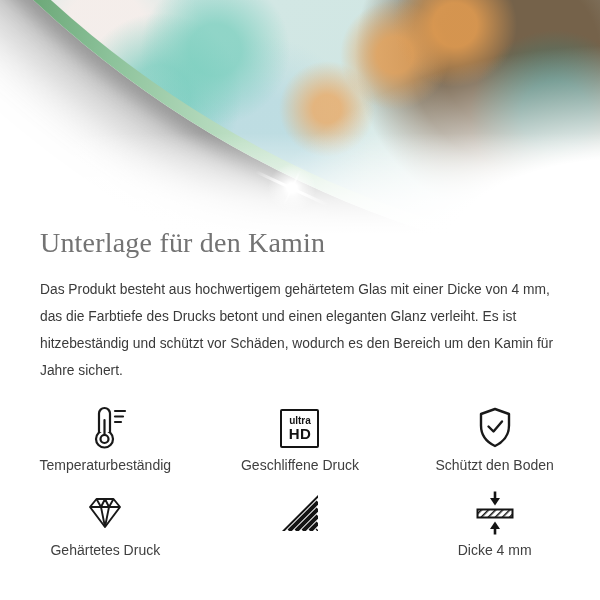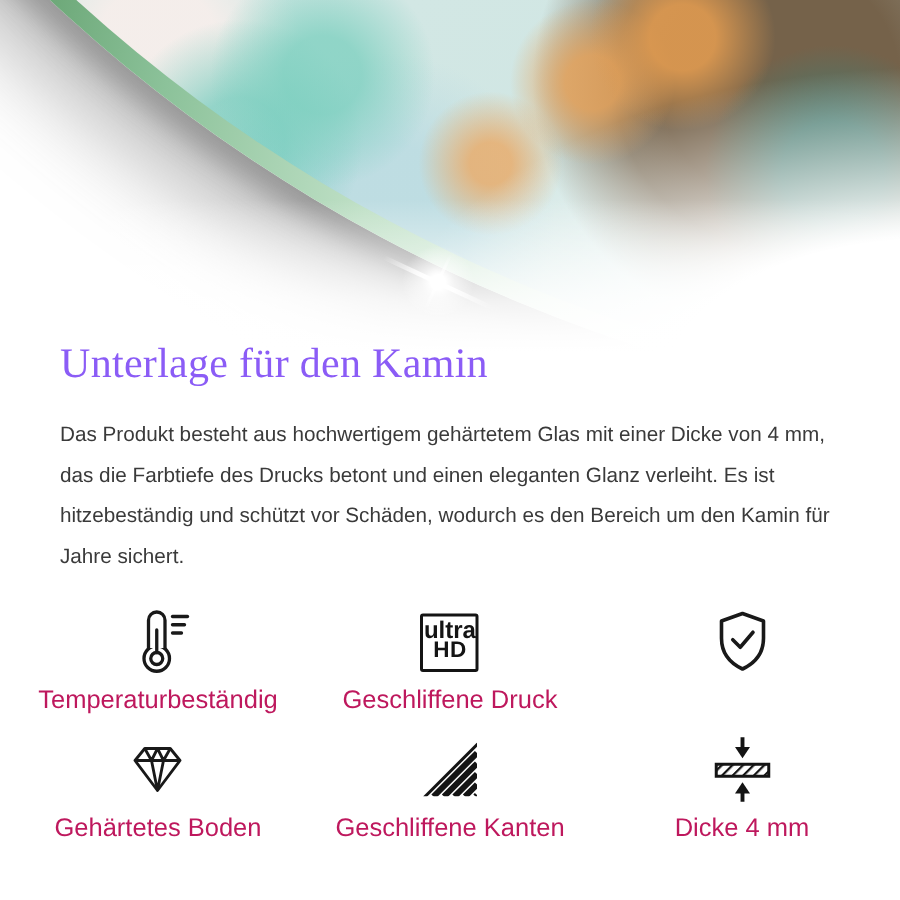--- a/index.html
+++ b/index.html
@@ -38,7 +38,7 @@
   
   .content{position:absolute;left:40px;top:224px;width:528px;}
   h1{margin:0;font-family:"Liberation Serif","DejaVu Serif",serif;font-weight:400;
-     font-size:28px;line-height:38px;color:#8b5cf6;letter-spacing:.2px;}
+     font-size:28px;line-height:38px;color:#737373;letter-spacing:.2px;}
   .desc{margin:14px 0 0 0;font-size:13.8px;line-height:27px;color:#3a3a3a;}
 
   

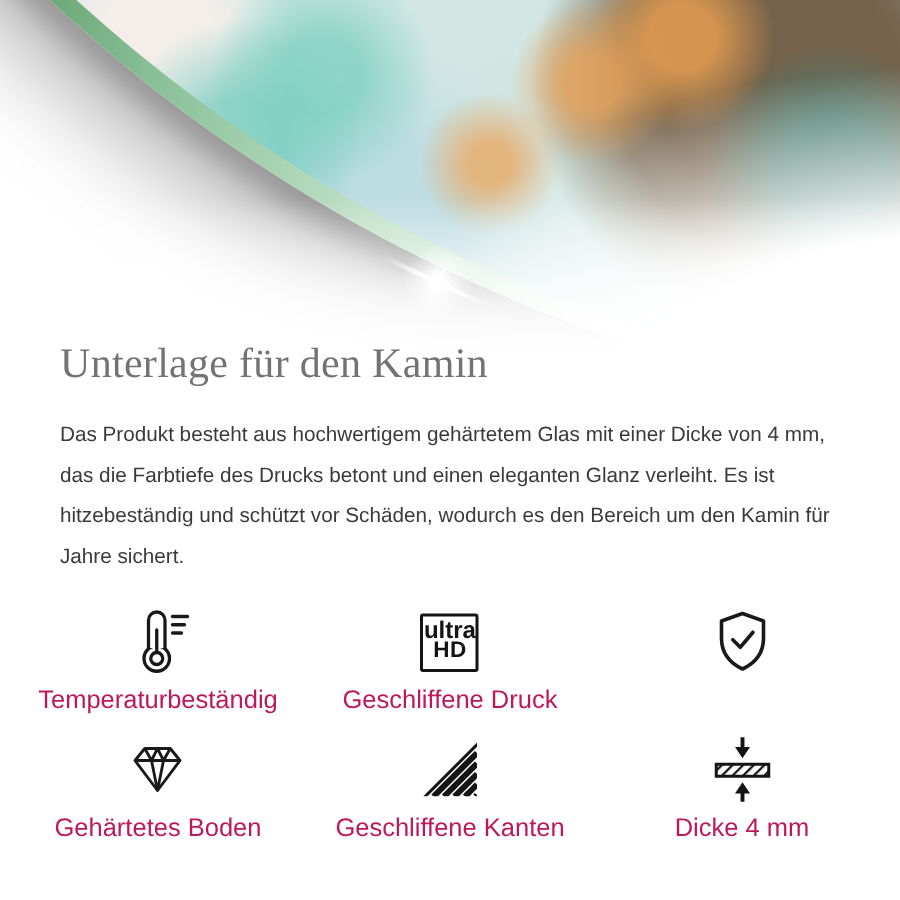--- a/index.html
+++ b/index.html
@@ -50,7 +50,7 @@
   .icon-svg{display:block;}
   .uhd-box{width:35px;height:35px;border:2.5px solid #141414;border-radius:2px;
            display:flex;flex-direction:column;align-items:center;justify-content:center;color:#141414;}
-  .uhd-top{font-size:16px;font-weight:600;line-height:11px;}
+  .uhd-top{font-size:10px;font-weight:600;line-height:11px;}
   .uhd-bottom{font-size:15px;font-weight:800;line-height:15px;letter-spacing:.3px;}
 </style>
 </head>

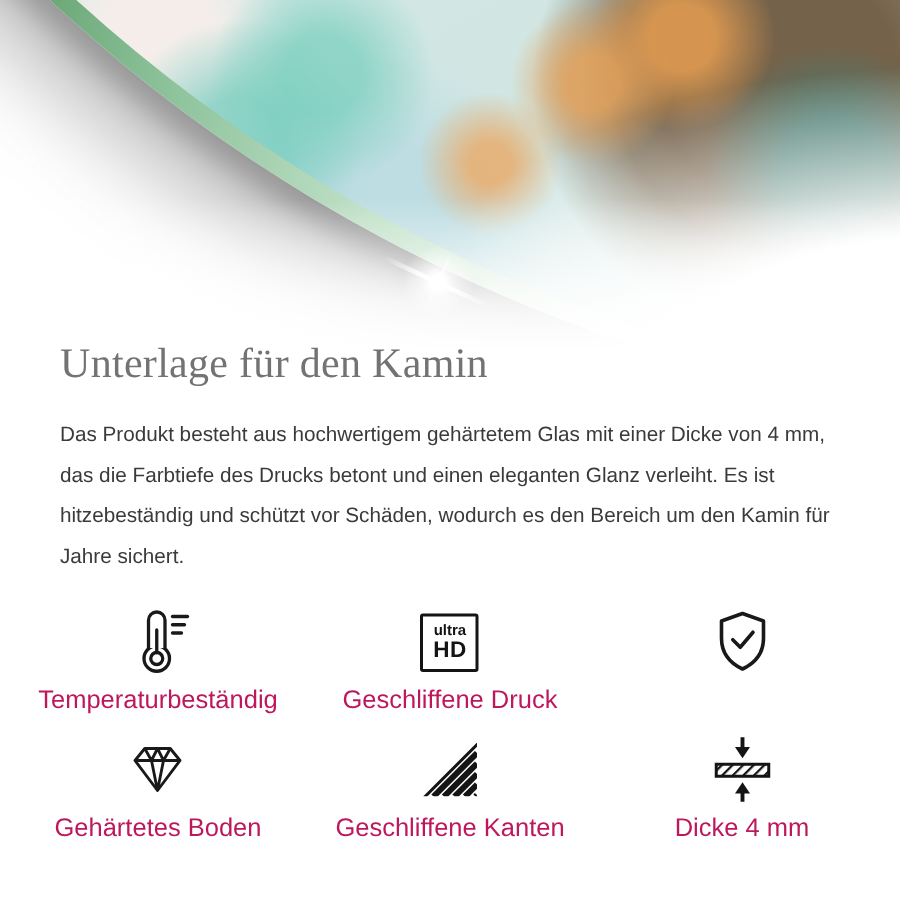--- a/index.html
+++ b/index.html
@@ -46,7 +46,7 @@
             grid-template-columns:repeat(3,1fr);grid-auto-rows:85px;}
   .feature{display:flex;flex-direction:column;align-items:center;padding-top:8px;}
   .icon-wrap{height:48px;display:flex;align-items:center;justify-content:center;}
-  .feature .label{margin-top:5px;font-size:17px;color:#be185d;}
+  .feature .label{margin-top:5px;font-size:14px;color:#404040;}
   .icon-svg{display:block;}
   .uhd-box{width:35px;height:35px;border:2.5px solid #141414;border-radius:2px;
            display:flex;flex-direction:column;align-items:center;justify-content:center;color:#141414;}

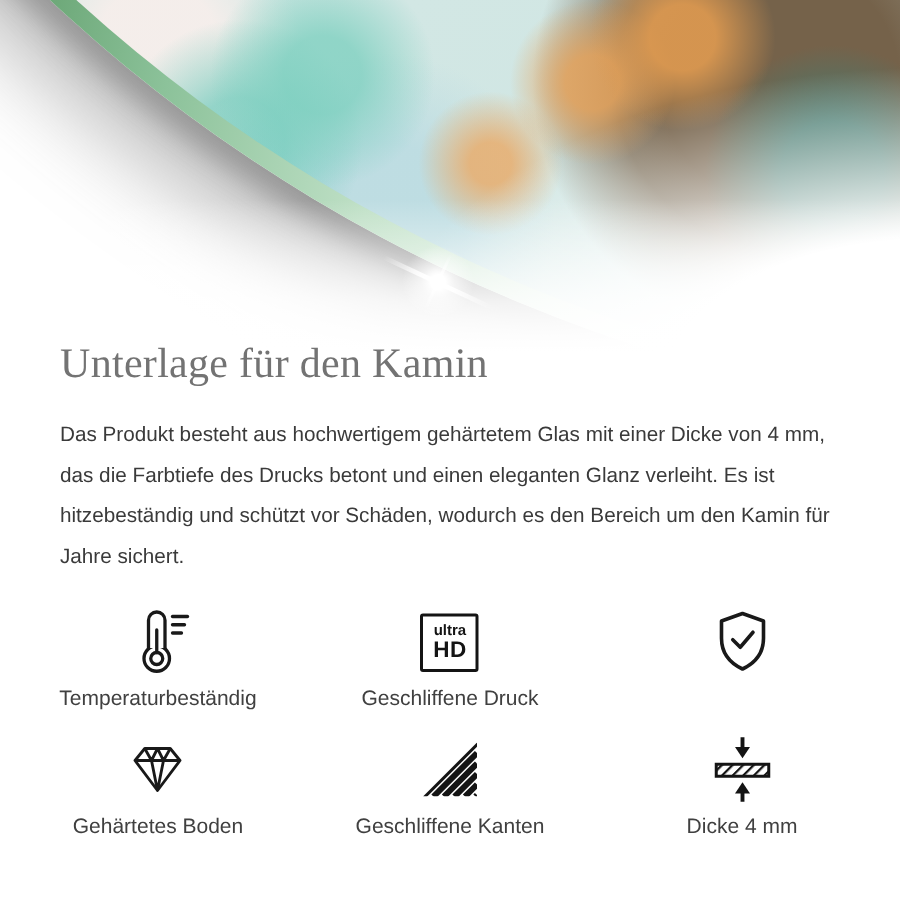--- a/index.html
+++ b/index.html
@@ -107,6 +107,7 @@
           <path d="M16.5 21.5 L21.5 26.5 L30 16.5" stroke="#191919" stroke-width="2.4" stroke-linecap="round" stroke-linejoin="round"></path>
         </svg>
       </div>
+      <div class="label">Schützt den Boden</div>
     </div>
 
     <div class="feature">

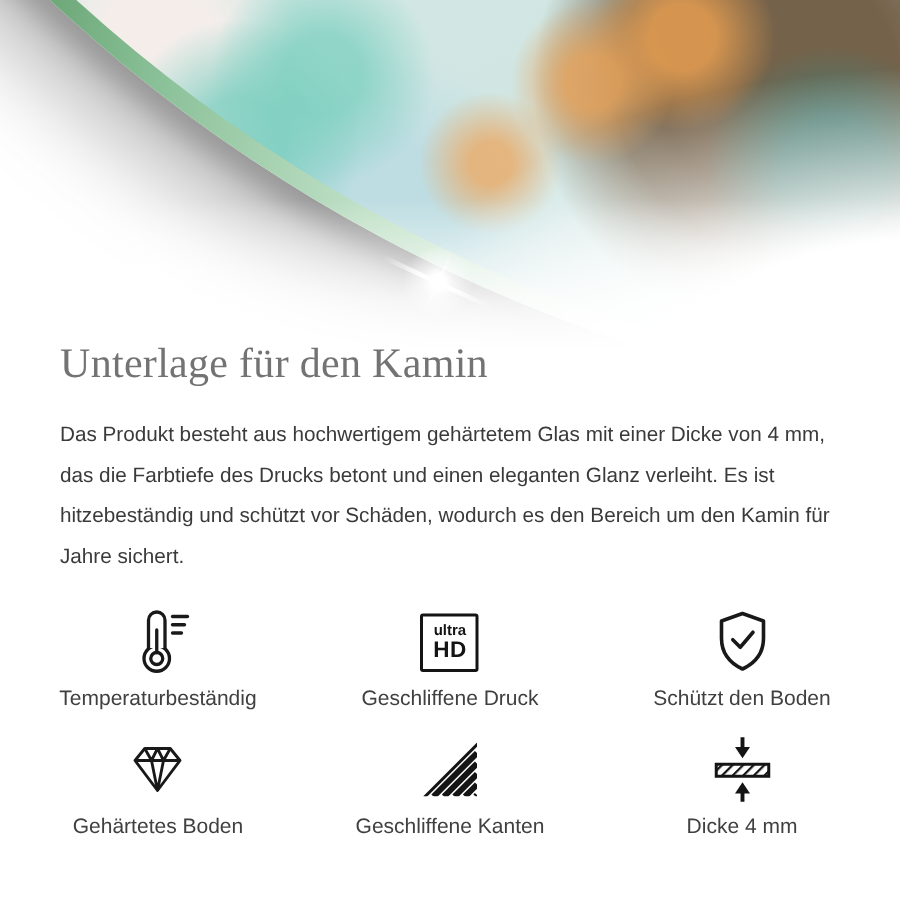--- a/index.html
+++ b/index.html
@@ -117,7 +117,7 @@
           <path d="M8 17 H38 M14.5 9 L19 17 M23 9 L19 17 M23 9 L27 17 M31.5 9 L27 17 M19 17 L23 37 M27 17 L23 37" stroke="#191919" stroke-width="1.9" stroke-linejoin="round"></path>
         </svg>
       </div>
-      <div class="label">Gehärtetes Boden</div>
+      <div class="label">Gehärtetes Druck</div>
     </div>
 
     <div class="feature">

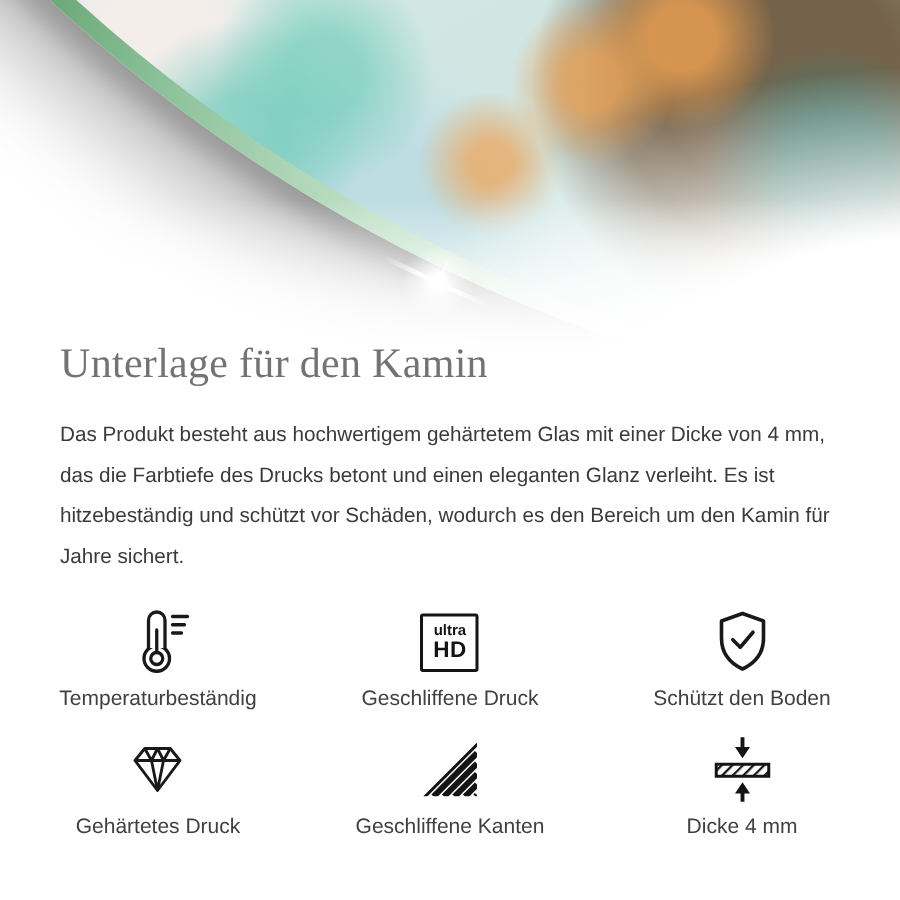--- a/index.html
+++ b/index.html
@@ -138,7 +138,6 @@
           </g>
         </svg>
       </div>
-      <div class="label">Geschliffene Kanten</div>
     </div>
 
     <div class="feature">

